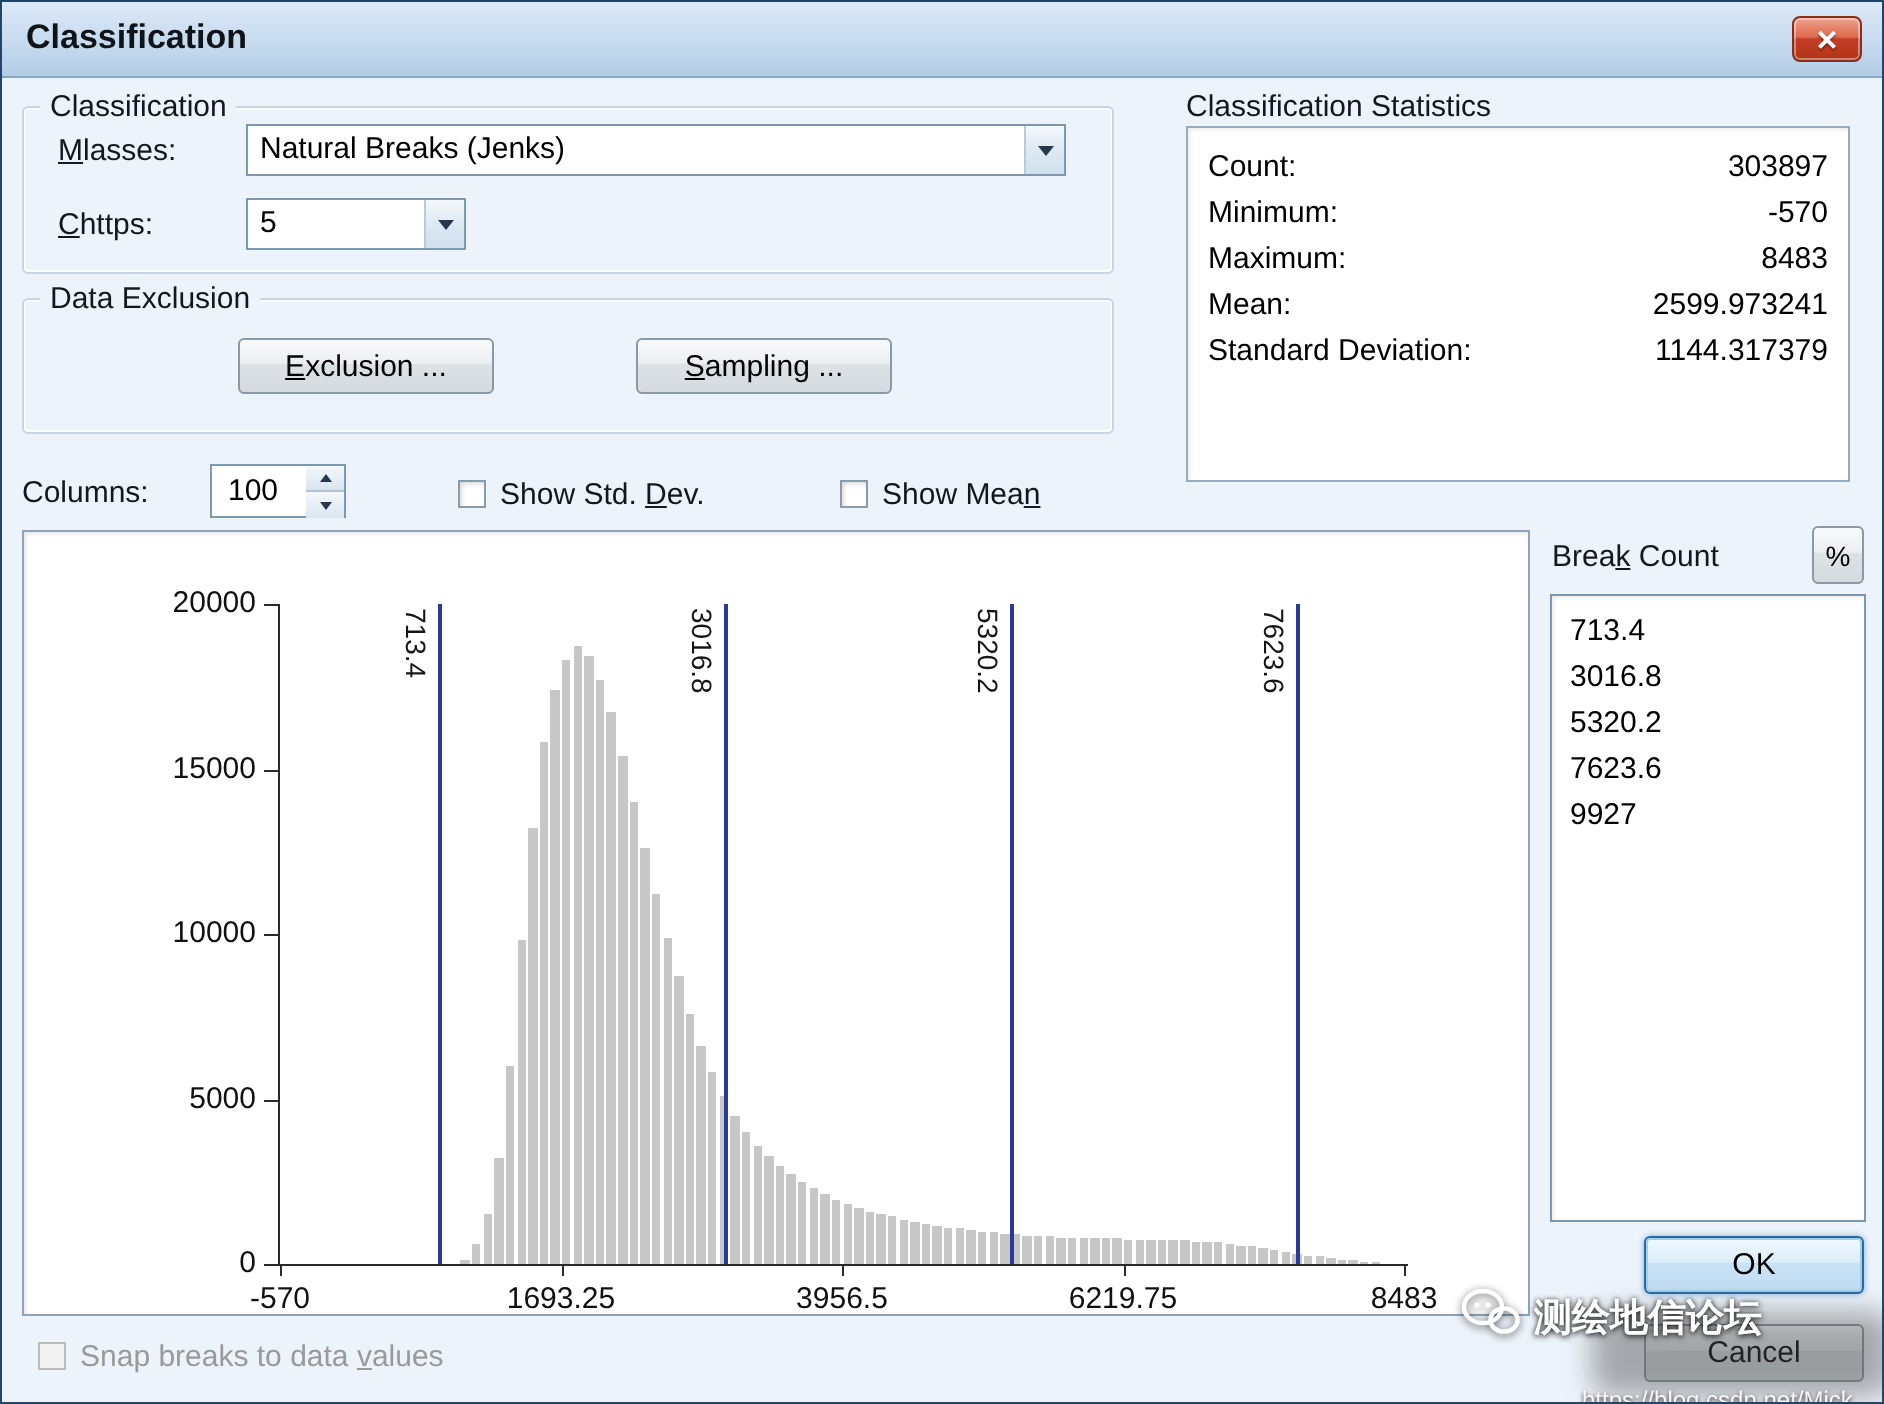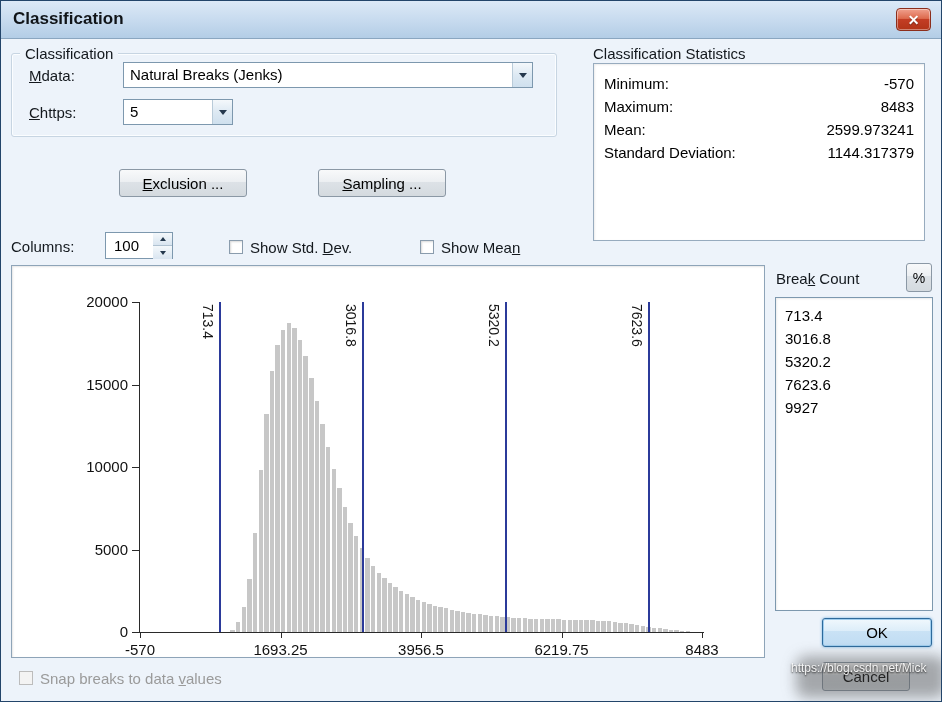--- a/index.html
+++ b/index.html
@@ -160,7 +160,7 @@
   <div class="groupbox" style="left:10px; top:52px; width:546px; height:84px;">
     <span class="group-label">Classification</span>
   </div>
-  <span class="plain-label" style="left:28px; top:66px;"><u>M</u><span>data:</span></span>
+  <span class="plain-label" style="left:28px; top:66px;"><u>M</u><span>lasses:</span></span>
   <div class="combo" style="left:122px; top:61px; width:410px; height:26px;">
     <span class="combo-text">Natural Breaks (Jenks)</span>
     <span class="combo-btn">

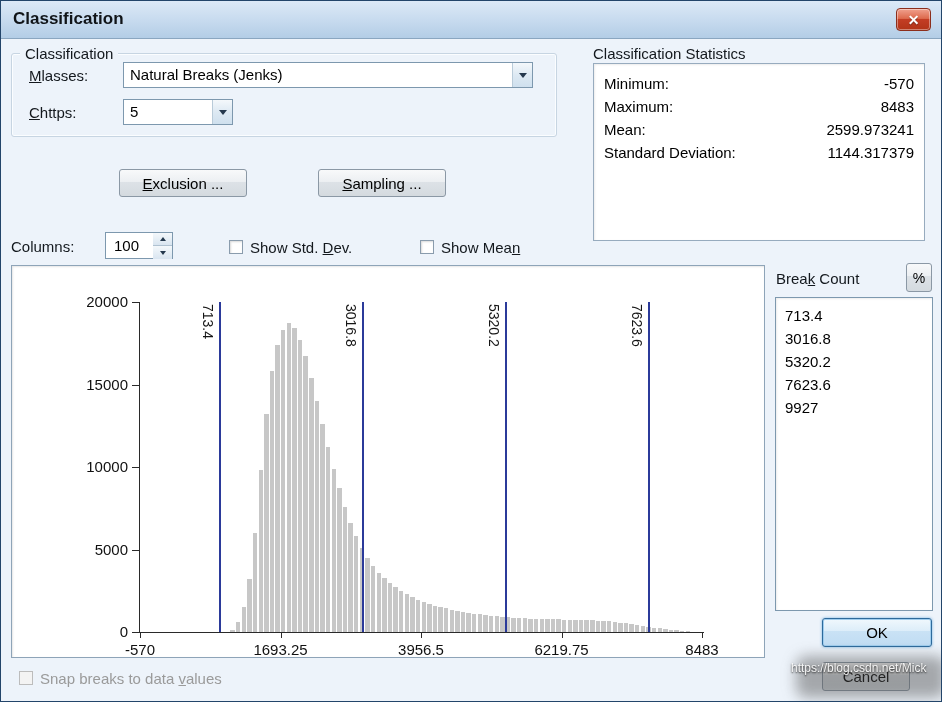--- a/index.html
+++ b/index.html
@@ -184,6 +184,10 @@
 
   <span class="plain-label" style="left:592px; top:44px;">Classification Statistics</span>
   <div class="statsbox" id="stats-rows">
+      <div class="stat-row">
+        <span>Count:</span>
+        <span>303897</span>
+      </div>
       <div class="stat-row">
         <span>Minimum:</span>
         <span>-570</span>

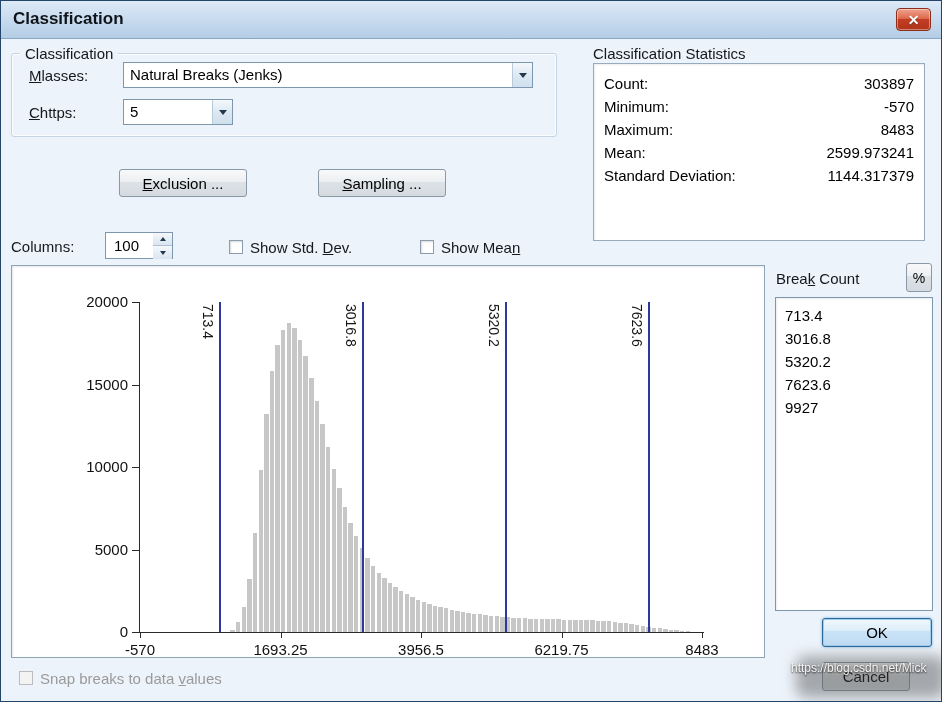--- a/index.html
+++ b/index.html
@@ -175,6 +175,9 @@
       </span>
   </div>
 
+  <div class="groupbox" style="left:10px; top:148px; width:546px; height:68px;">
+    <span class="group-label">Data Exclusion</span>
+  </div>
   <button class="btn" style="left:118px; top:168px; width:128px; height:28px;">
       <span><u>E</u><span>xclusion ...</span></span>
     </button>

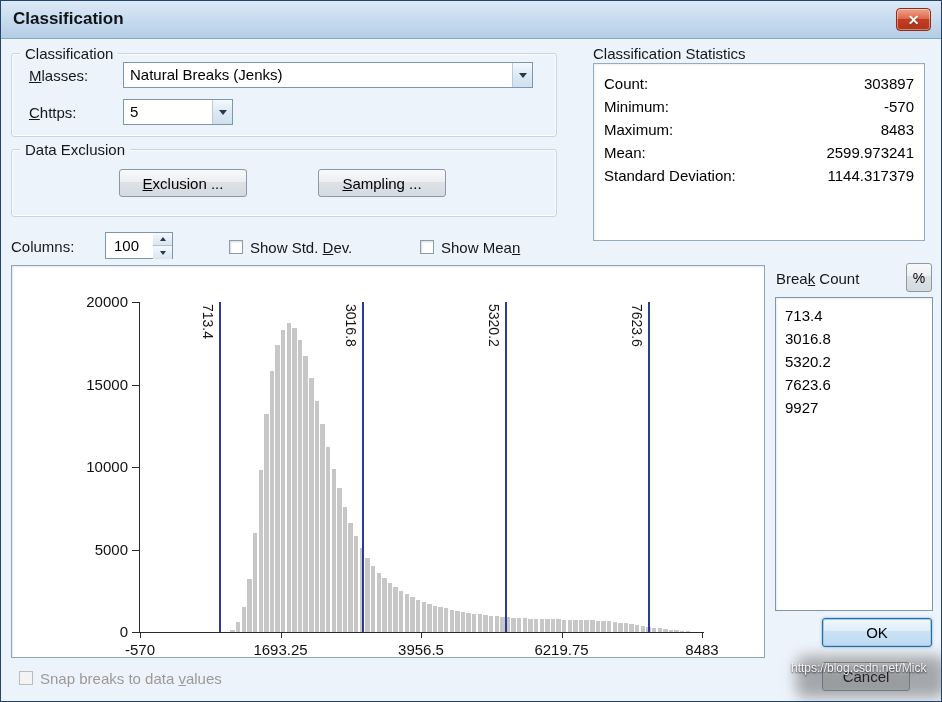--- a/index.html
+++ b/index.html
@@ -359,6 +359,17 @@
 
   <div class="wm-blob"></div>
   <div class="watermark">
+    <div class="wm-row">
+      <span class="wm-icon">
+        <svg width="32" height="27" viewBox="0 0 32 27">
+          <ellipse cx="12.5" cy="10.5" rx="9.5" ry="8" fill="none" stroke="#ffffff" stroke-width="2.2"></ellipse>
+          <ellipse cx="23" cy="17" rx="6.8" ry="5.8" fill="none" stroke="#ffffff" stroke-width="2.2"></ellipse>
+          <circle cx="9.5" cy="9.5" r="1.3" fill="#ffffff"></circle>
+          <circle cx="15" cy="9.5" r="1.3" fill="#ffffff"></circle>
+        </svg>
+      </span>
+      <span class="wm-name">测绘地信论坛</span>
+    </div>
     <div class="wm-url">https://blog.csdn.net/Mick</div>
   </div>
 

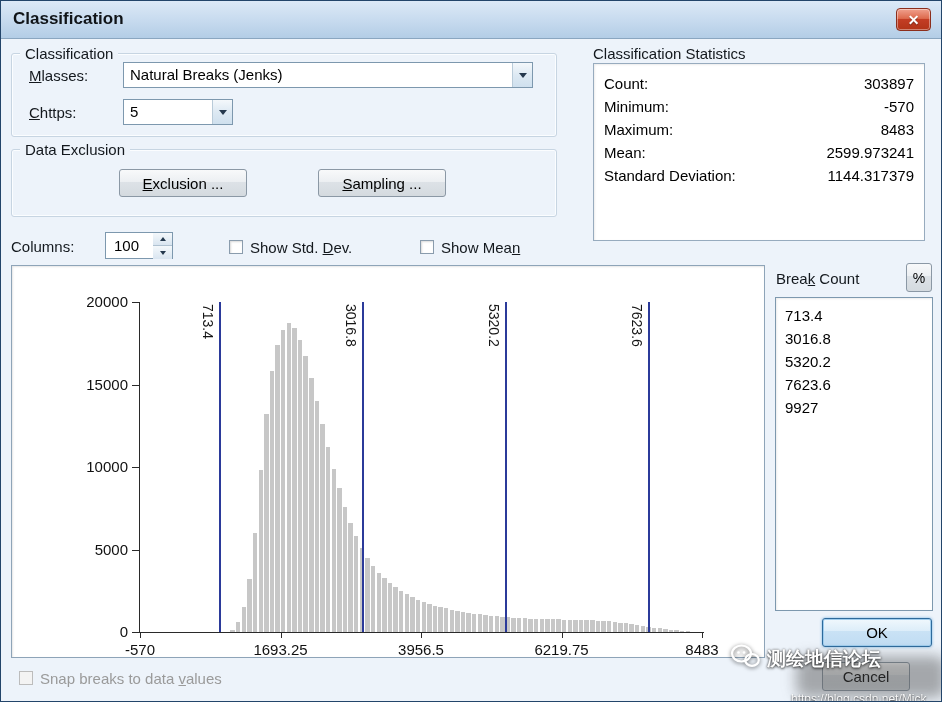--- a/index.html
+++ b/index.html
@@ -352,7 +352,7 @@
     </div>
 
   <button class="btn btn-default" style="left:821px; top:617px; width:110px; height:29px;">OK</button>
-  <button class="btn" style="left:821px; top:661px; width:88px; height:29px;">Cancel</button>
+  <button class="btn" style="left:821px; top:661px; width:110px; height:29px;">Cancel</button>
 
   <div class="checkbox disabled" style="left:18px; top:670px;"></div>
   <span class="plain-label disabled-text" style="left:39px; top:669px;"><span>Snap breaks to data </span><u>v</u><span>alues</span></span>

